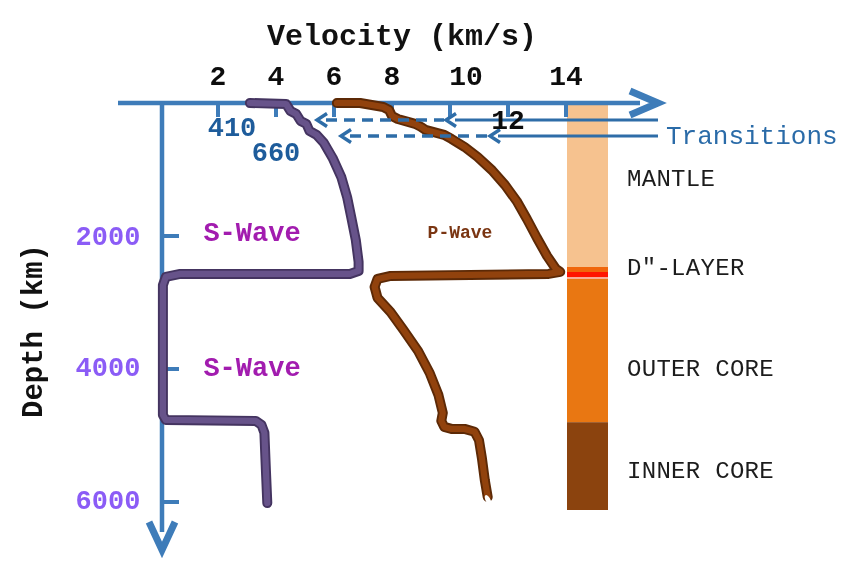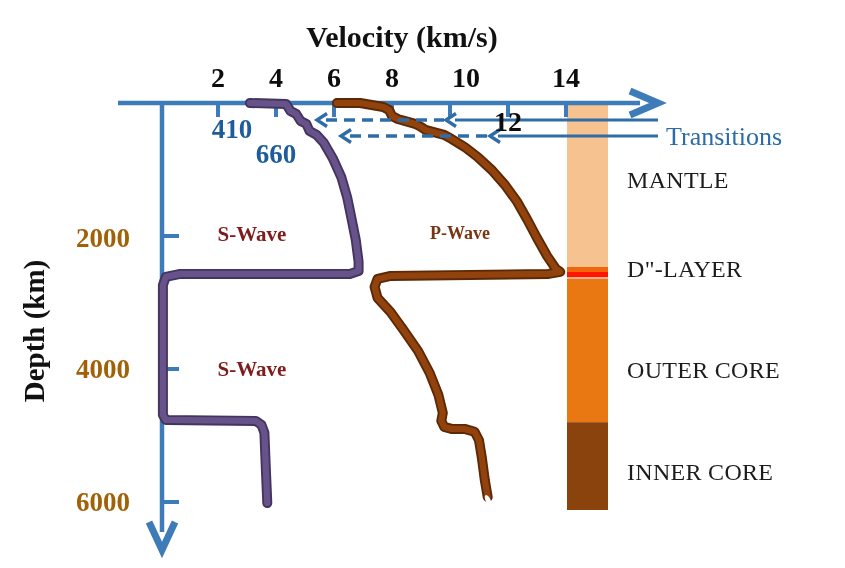--- a/index.html
+++ b/index.html
@@ -4,7 +4,7 @@
 <style>
   html,body{margin:0;padding:0;background:#fff;}
   #stage{position:relative;width:845px;height:568px;background:#ffffff;overflow:hidden;
-         font-family:Liberation Serif, serif;}
+         font-family:Liberation Mono, monospace;}
   #chart-svg{position:absolute;left:0;top:0;}
   .lbl{position:absolute;white-space:nowrap;line-height:1;}
   .ctr{transform:translate(-50%,-50%);}

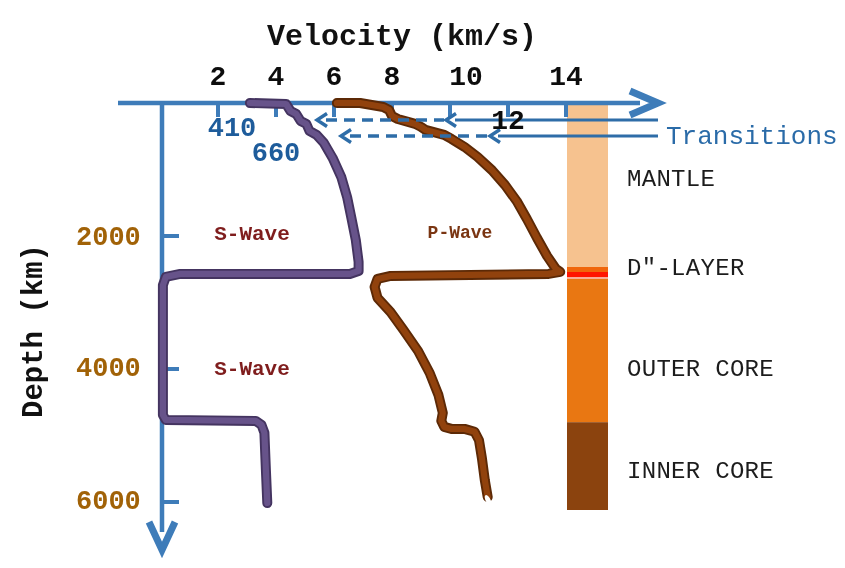--- a/index.html
+++ b/index.html
@@ -11,7 +11,7 @@
   .vctr{transform:translateY(-50%);}
   #chart-title{left:402px;top:37px;font-size:30px;font-weight:bold;color:#111;}
   .xt{top:78px;font-size:28px;font-weight:bold;color:#0d0d0d;}
-  .yt{font-size:27px;font-weight:bold;color:#a16207;width:80px;left:76px;text-align:left;transform:translateY(-50%);}
+  .yt{font-size:27px;font-weight:bold;color:#8b5cf6;width:80px;left:68px;text-align:center;transform:translateY(-50%);}
   #y-axis-title{left:34px;top:331px;transform:translate(-50%,-50%) rotate(-90deg);
                 font-size:29px;font-weight:bold;color:#111;}
   .blue-num{font-size:27px;font-weight:bold;color:#1E5C9B;}

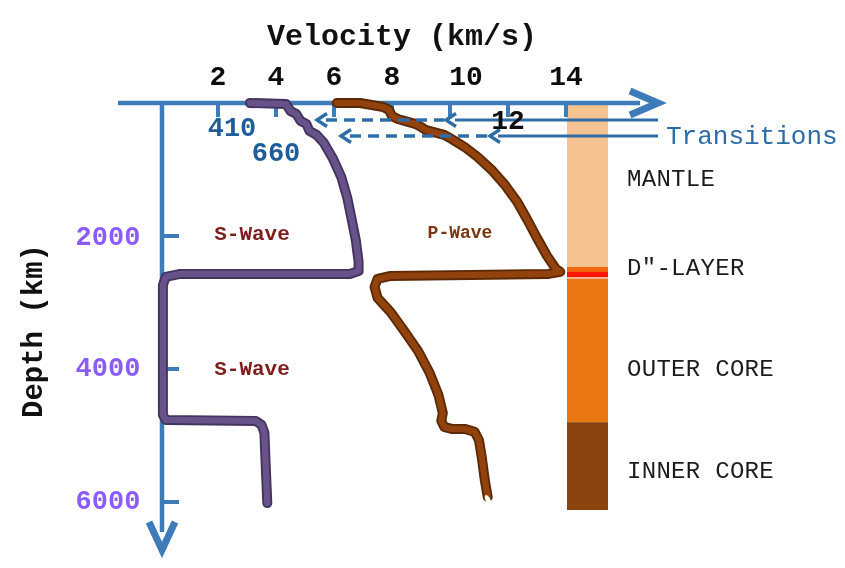--- a/index.html
+++ b/index.html
@@ -16,7 +16,7 @@
                 font-size:29px;font-weight:bold;color:#111;}
   .blue-num{font-size:27px;font-weight:bold;color:#1E5C9B;}
   #transitions-label{left:666px;top:137px;font-size:26px;color:#2A6BA8;}
-  .swave{font-size:21px;font-weight:bold;color:#7f1d1d;}
+  .swave{font-size:27px;font-weight:bold;color:#a21caf;}
   .pwave{font-size:18px;font-weight:bold;color:#7A3512;}
   .layer{left:627px;font-size:24px;color:#1c1c1c;letter-spacing:.3px;}
 </style>

